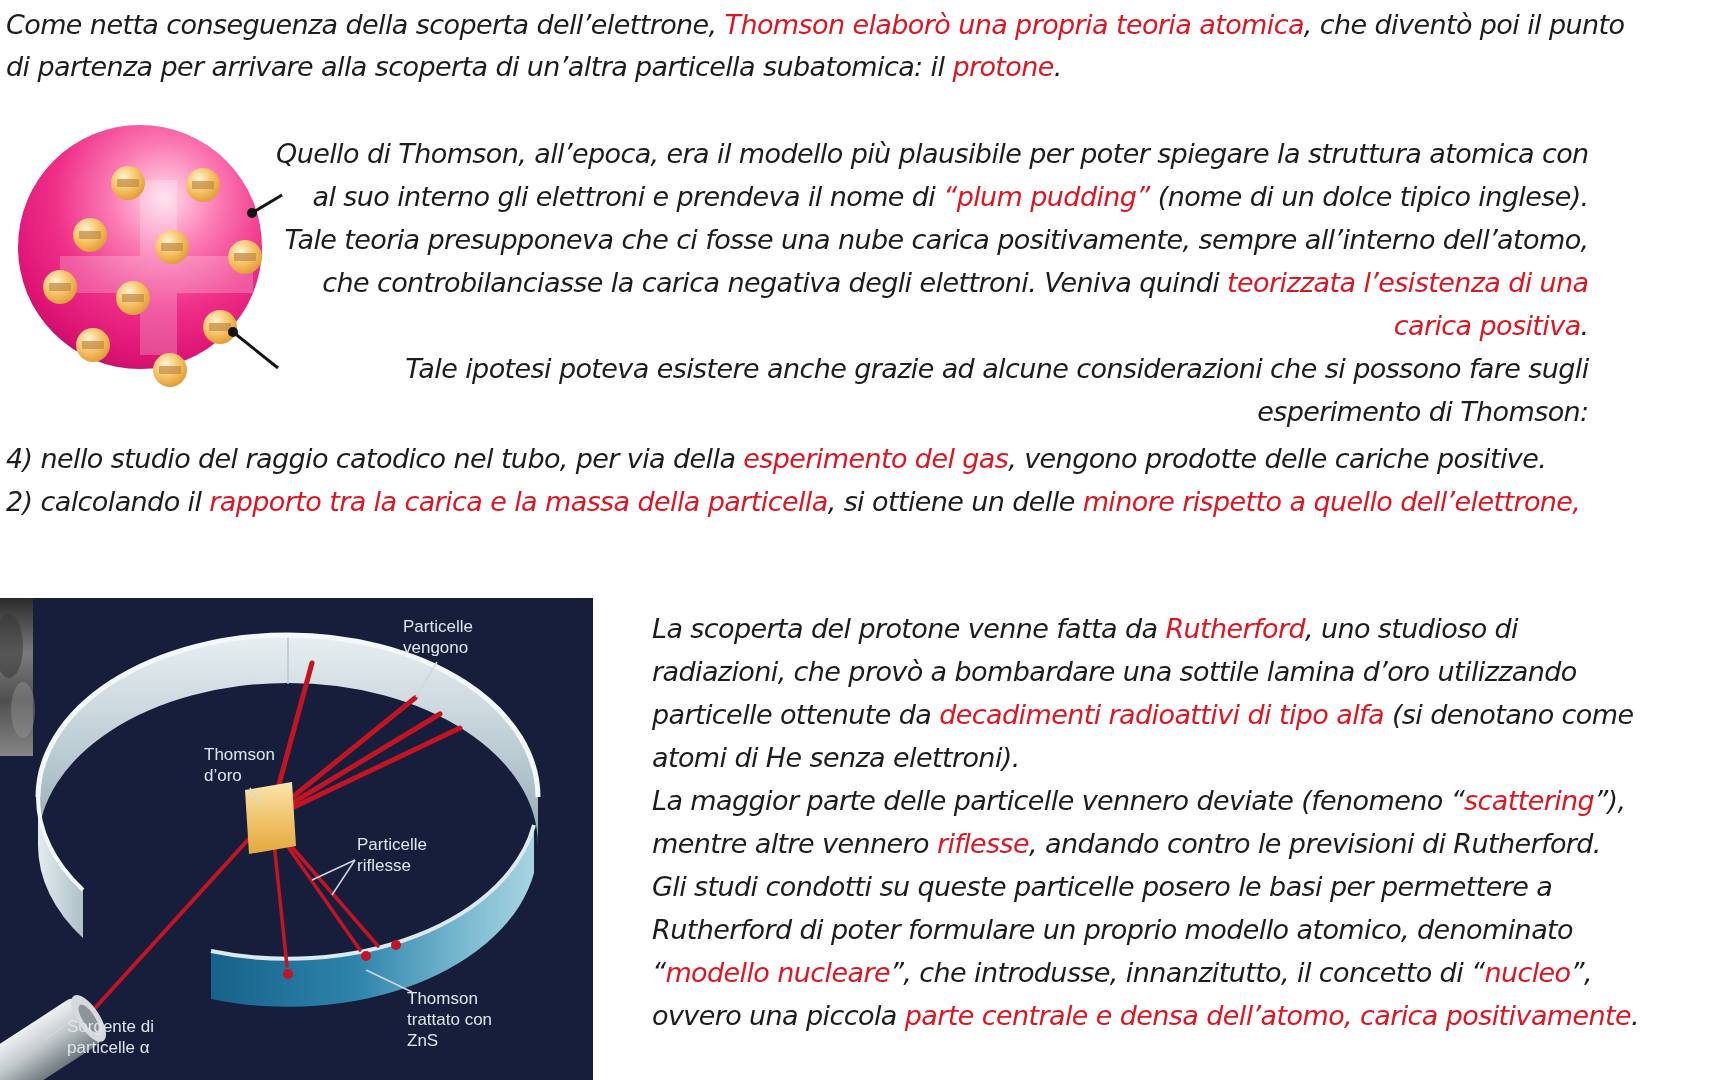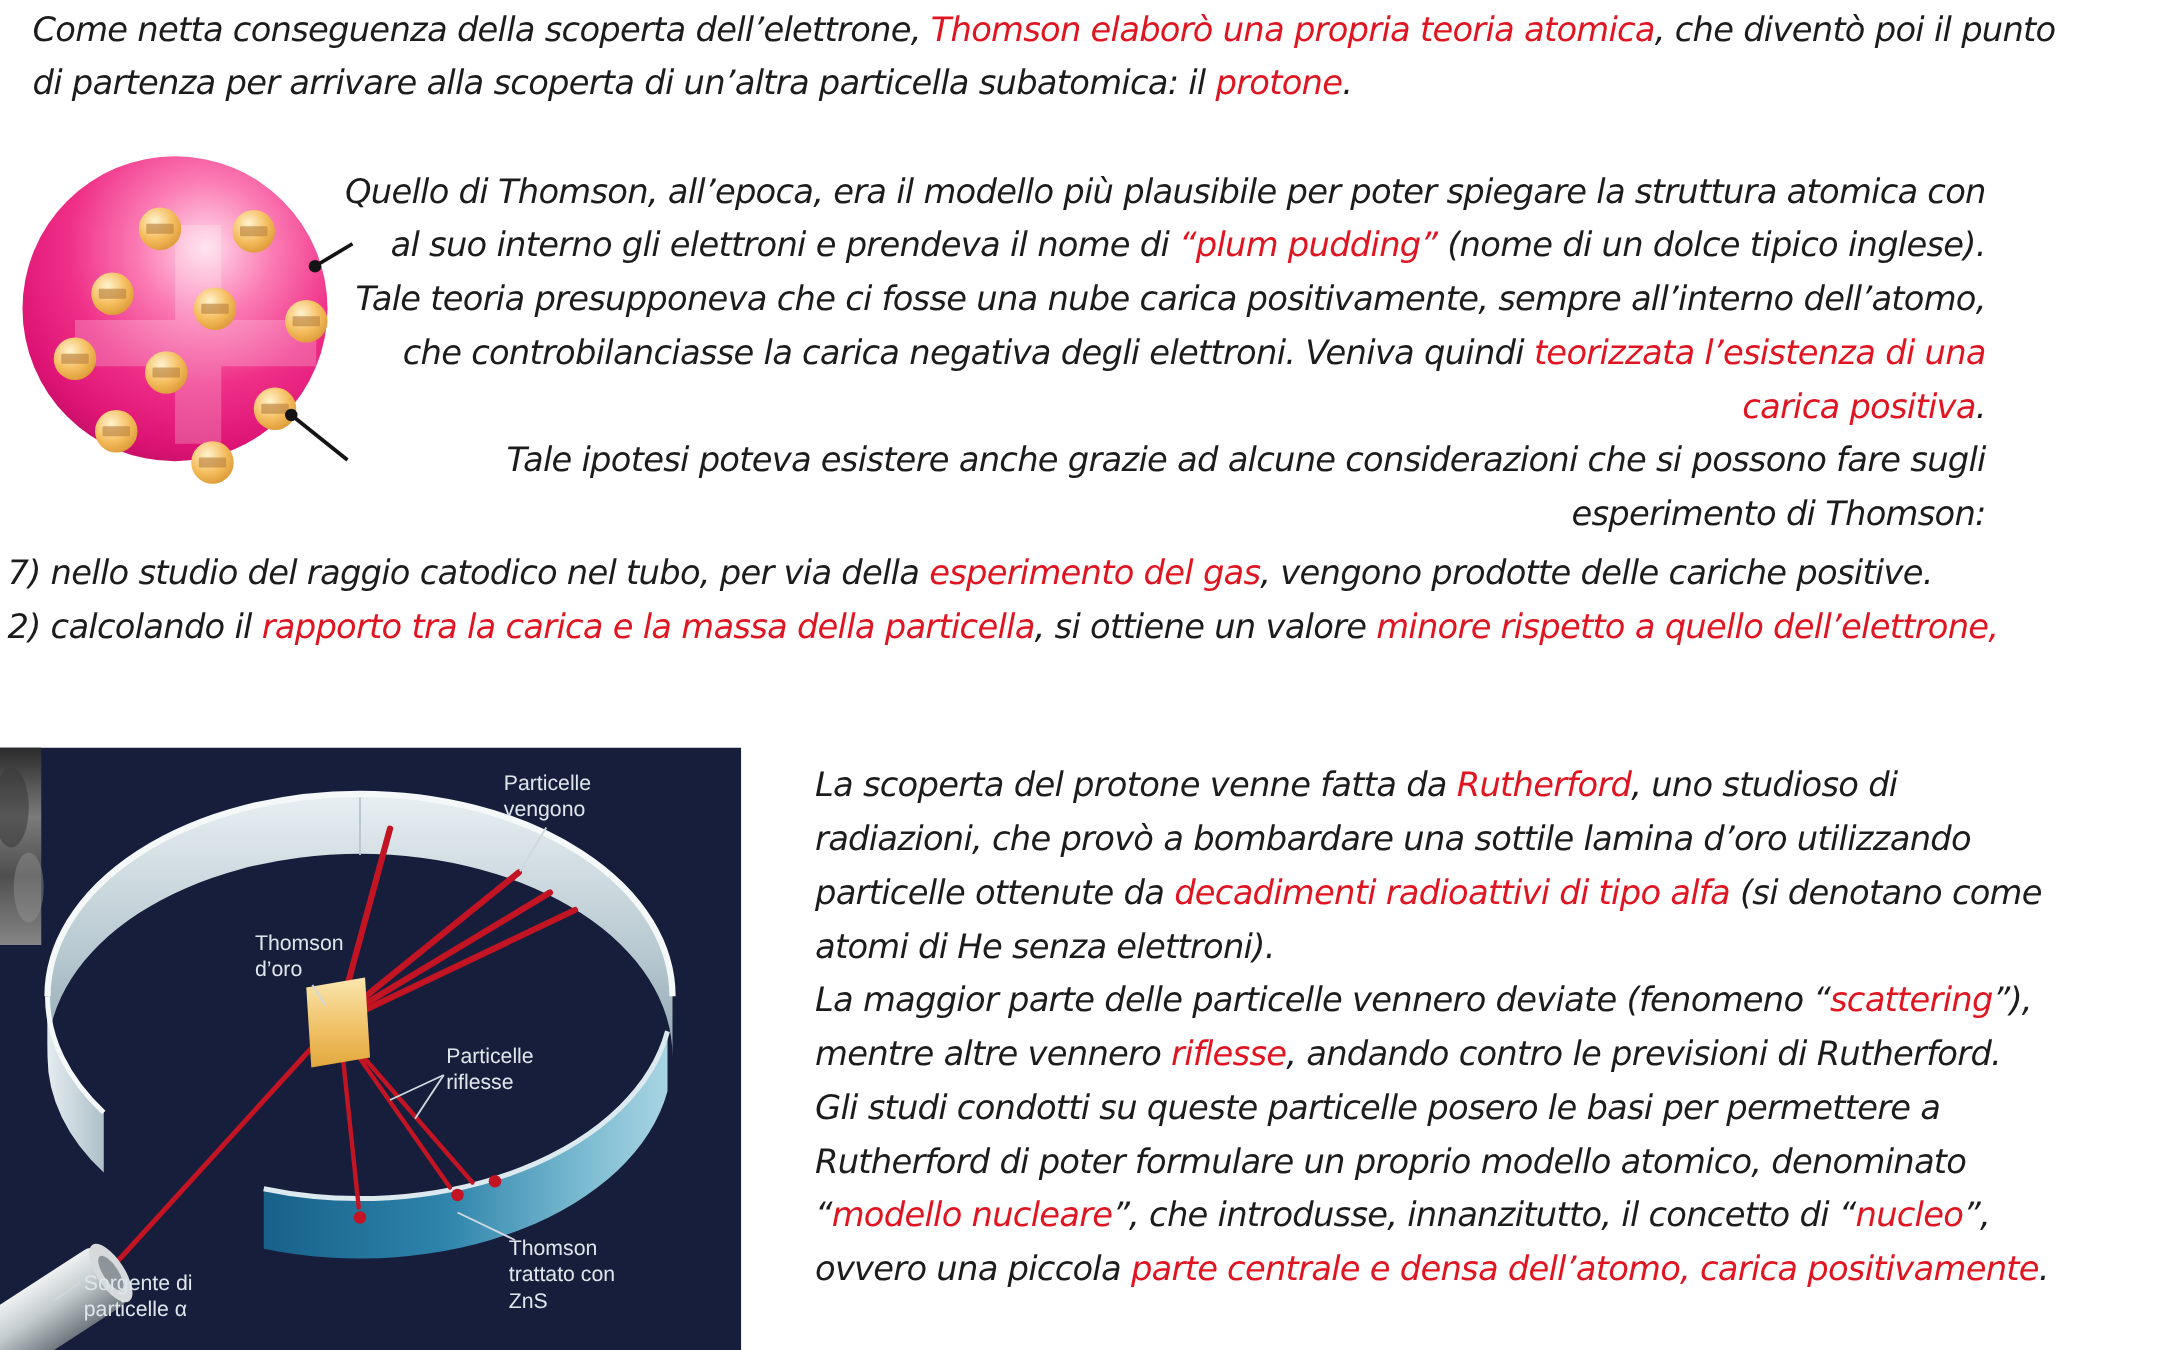--- a/index.html
+++ b/index.html
@@ -18,7 +18,7 @@
     white-space:nowrap;
   }
   .para .red{color:#df1622;}
-  #intro{left:6px;top:4px;line-height:42px;margin-left:20px;}
+  #intro{left:6px;top:4px;line-height:42px;}
   #atom-svg{position:absolute;left:8px;top:110px;}
   #thomson{left:276px;top:132px;text-align:right;}
   #considerations{left:6px;top:437px;}

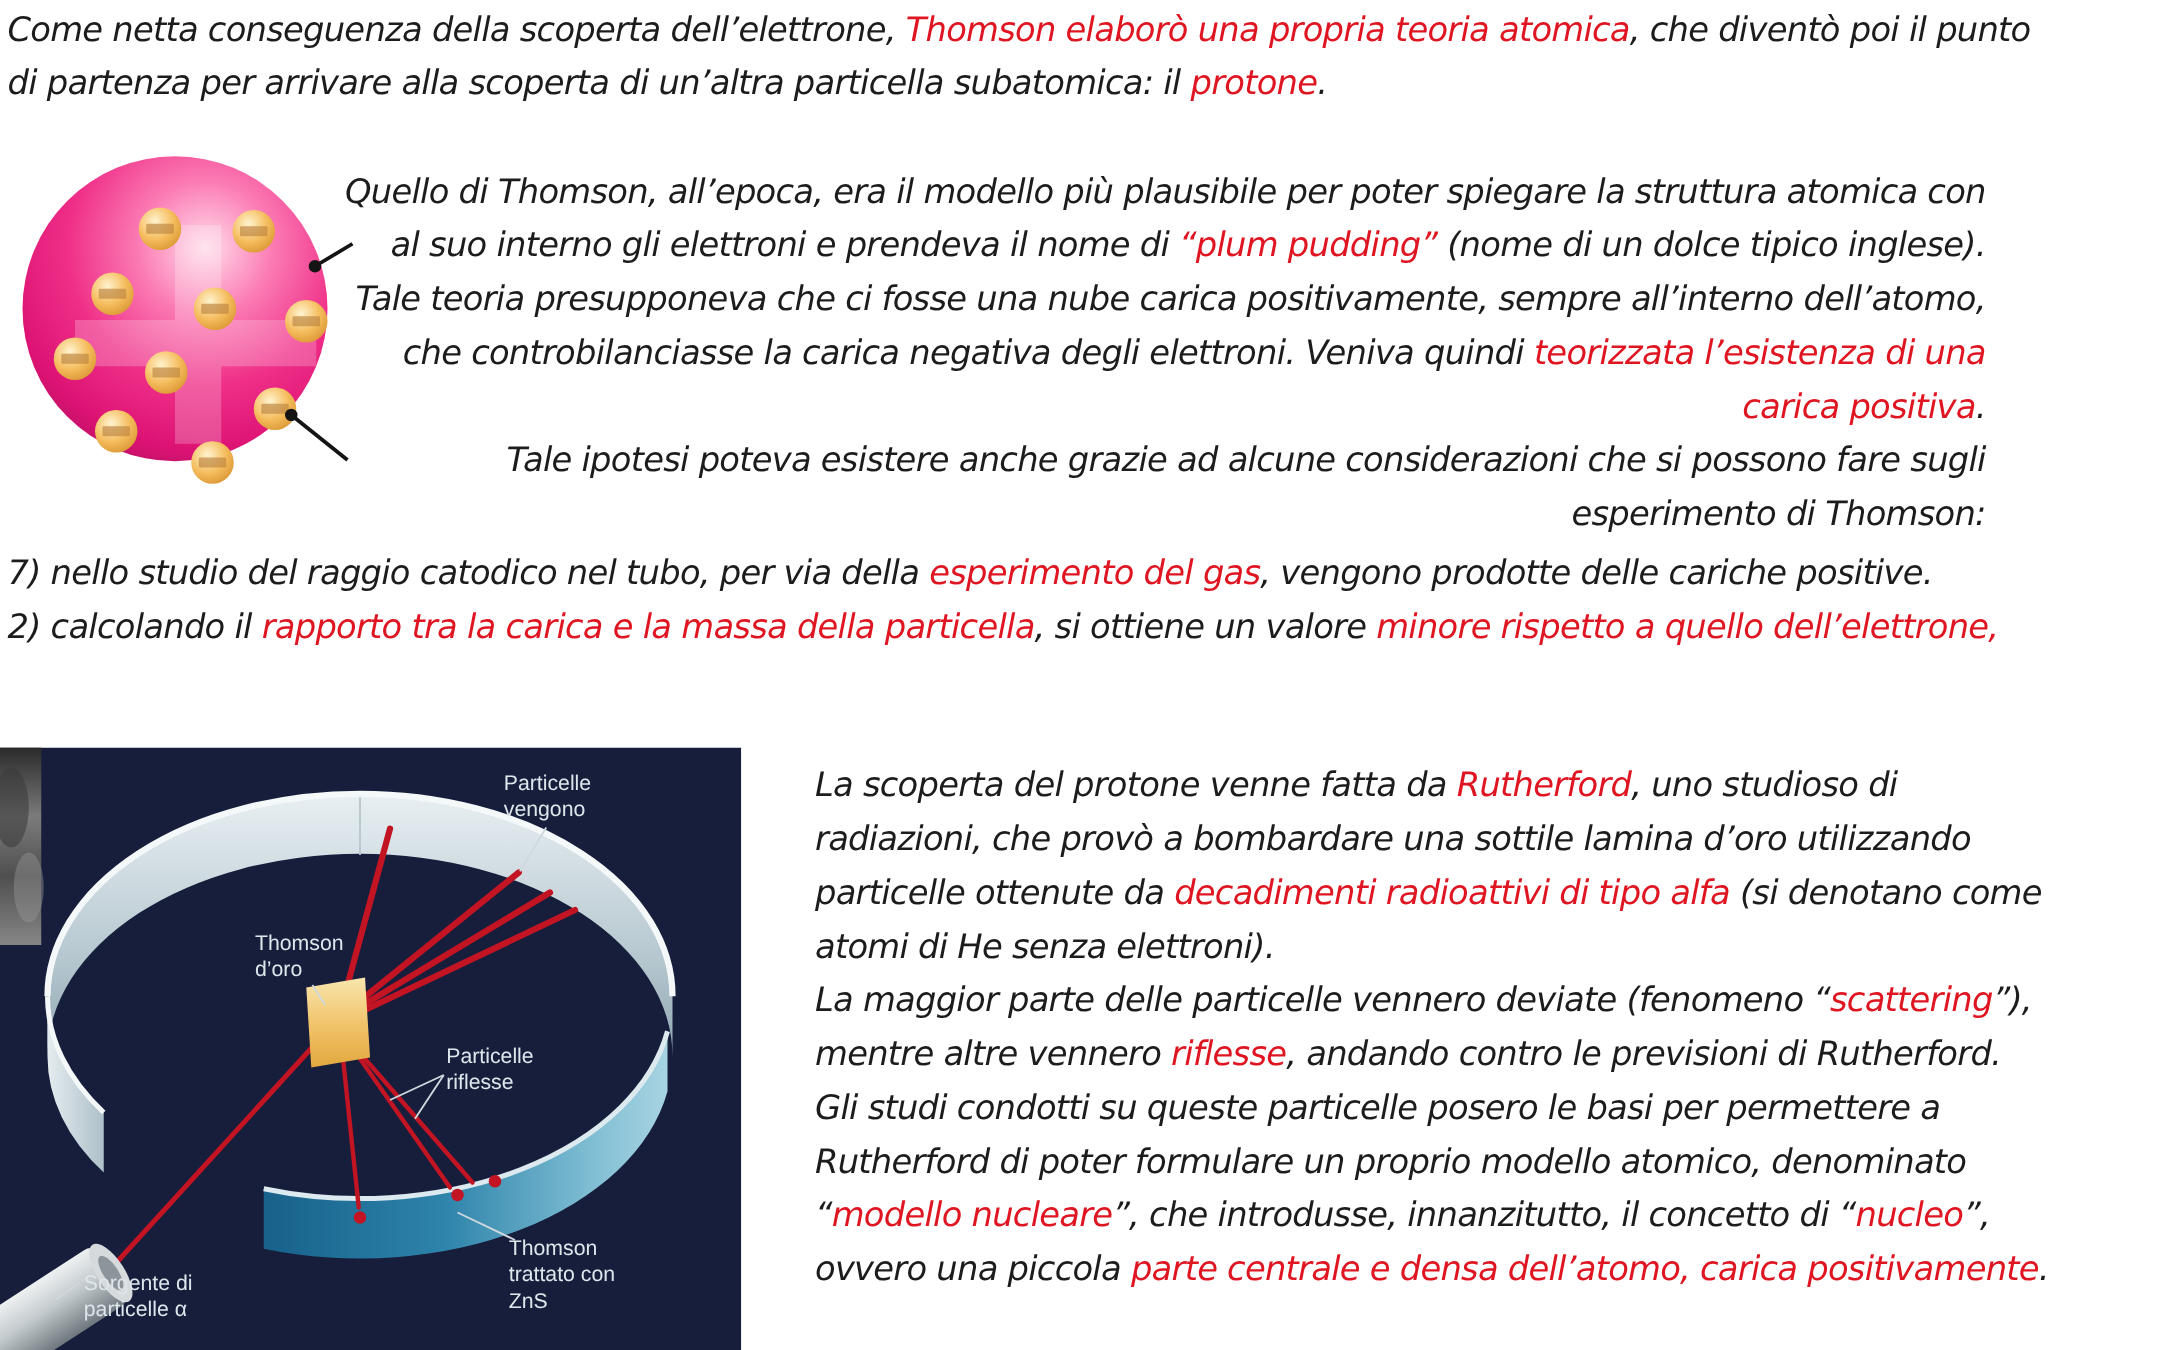--- a/index.html
+++ b/index.html
@@ -113,7 +113,7 @@
 <div class="para" id="thomson"><span>Quello di Thomson, all’epoca, era il modello più plausibile per poter spiegare la struttura atomica con</span><br><span>al suo interno gli elettroni e prendeva il nome di </span><span class="red">“plum pudding”</span><span> (nome di un dolce tipico inglese).</span><br><span>Tale teoria presupponeva che ci fosse una nube carica positivamente, sempre all’interno dell’atomo,</span><br><span>che controbilanciasse la carica negativa degli elettroni. Veniva quindi </span><span class="red">teorizzata l’esistenza di una</span><br><span class="red">carica positiva</span><span>.</span><br><span>Tale ipotesi poteva esistere anche grazie ad alcune considerazioni che si possono fare sugli</span><br><span>esperimento di Thomson:</span></div>
 
 <div class="para" id="considerations">
-  <div><span>7) nello studio del raggio catodico nel tubo, per via della </span><span class="red">esperimento del gas</span><span>, vengono prodotte delle cariche positive.</span></div>
+  <div><span>4) nello studio del raggio catodico nel tubo, per via della </span><span class="red">esperimento del gas</span><span>, vengono prodotte delle cariche positive.</span></div>
   <div><span>2) calcolando il </span><span class="red">rapporto tra la carica e la massa della particella</span><span>, si ottiene un valore </span><span class="red">minore rispetto a quello dell’elettrone,</span><span></span><br></div>
 </div>
 

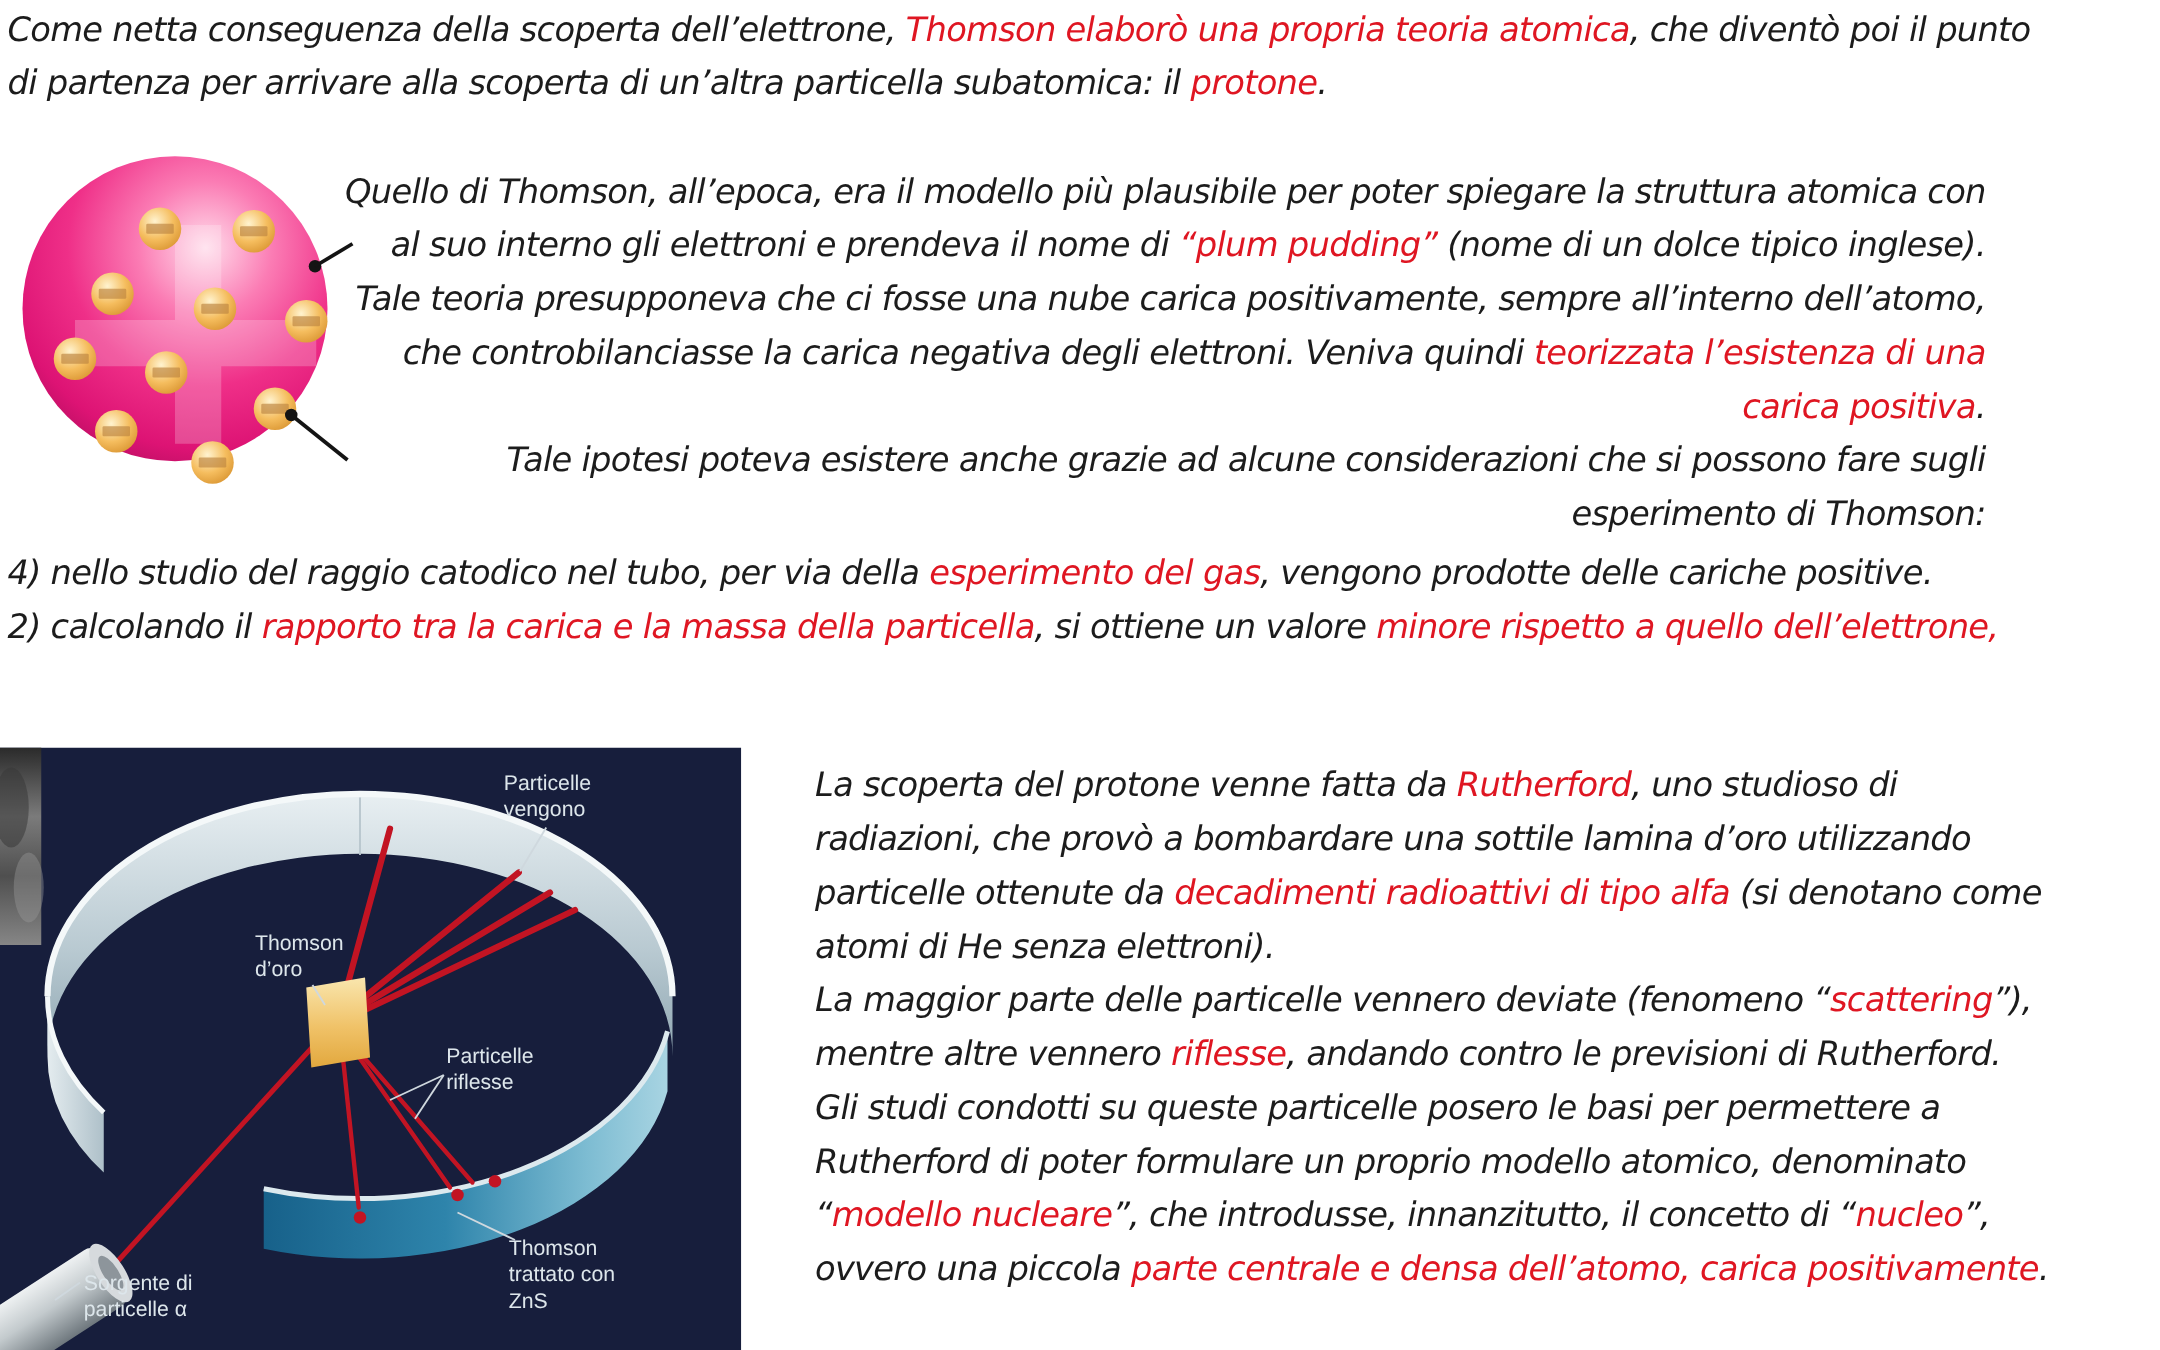--- a/index.html
+++ b/index.html
@@ -114,7 +114,7 @@
 
 <div class="para" id="considerations">
   <div><span>4) nello studio del raggio catodico nel tubo, per via della </span><span class="red">esperimento del gas</span><span>, vengono prodotte delle cariche positive.</span></div>
-  <div><span>2) calcolando il </span><span class="red">rapporto tra la carica e la massa della particella</span><span>, si ottiene un valore </span><span class="red">minore rispetto a quello dell’elettrone,</span><span></span><br></div>
+  <div><span>2) calcolando il </span><span class="red">rapporto tra la carica e la massa della particella</span><span>, si ottiene un delle </span><span class="red">minore rispetto a quello dell’elettrone,</span><span></span><br></div>
 </div>
 
 <div id="ruthfig">

